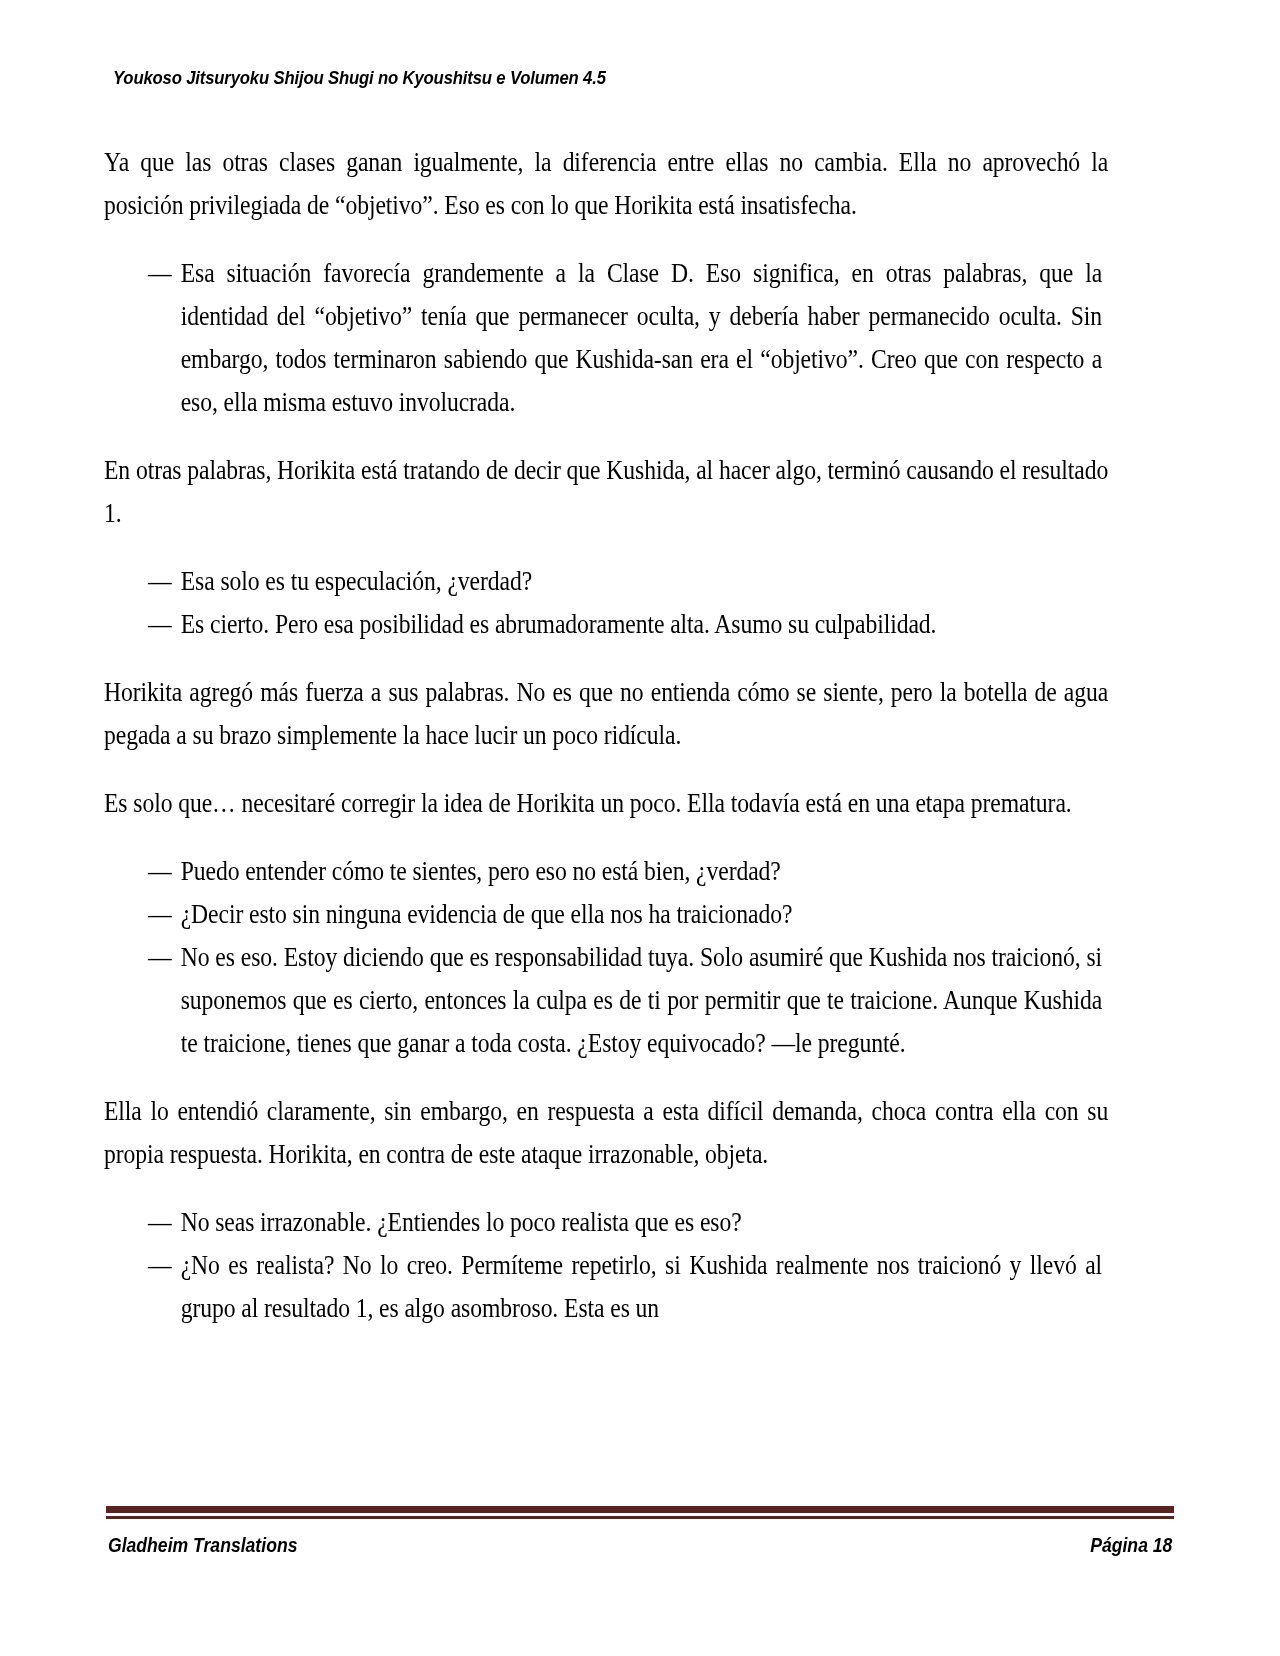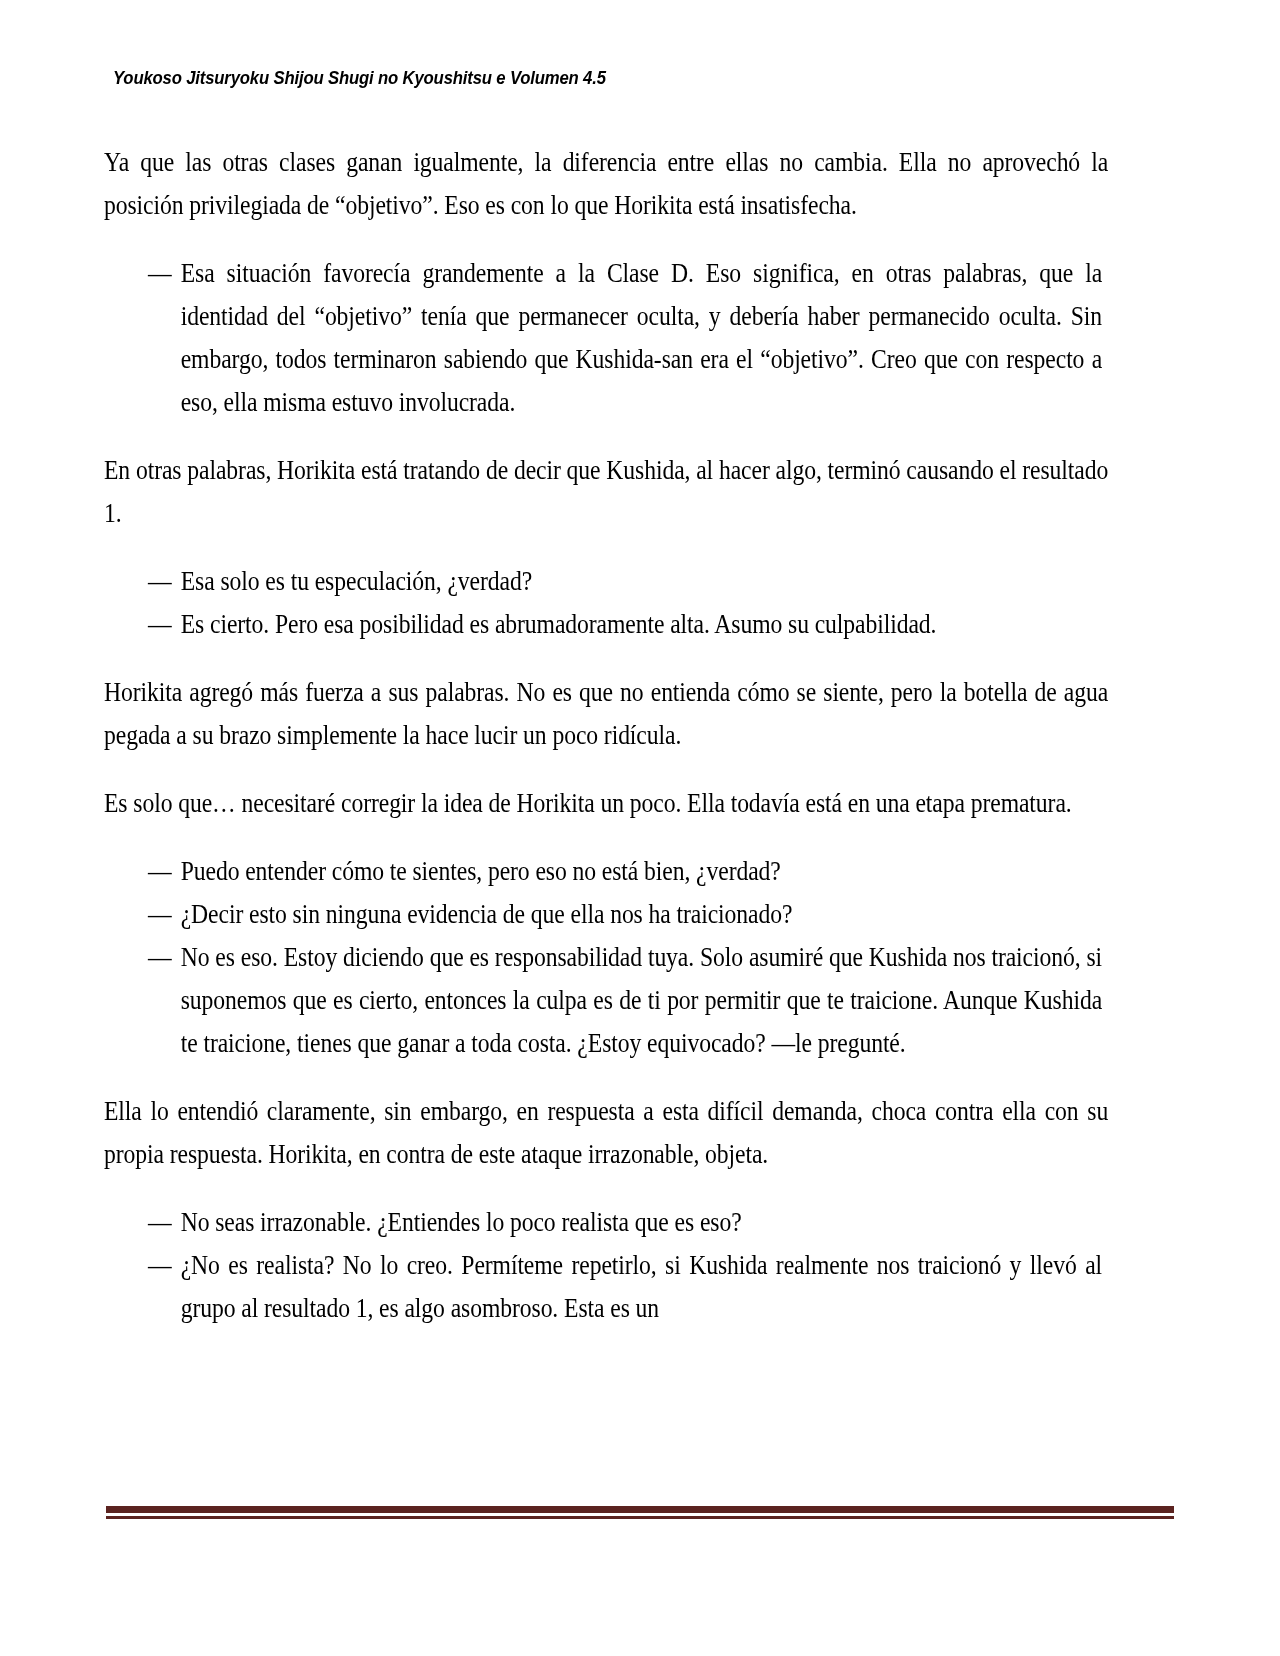--- a/index.html
+++ b/index.html
@@ -180,6 +180,10 @@
     <div class="bar-thin"></div>
   </div>
 
+  <div class="page-footer">
+    <div class="footer-left">Gladheim Translations</div>
+    <div class="footer-right">Página 18</div>
+  </div>
 
 </div>
 

